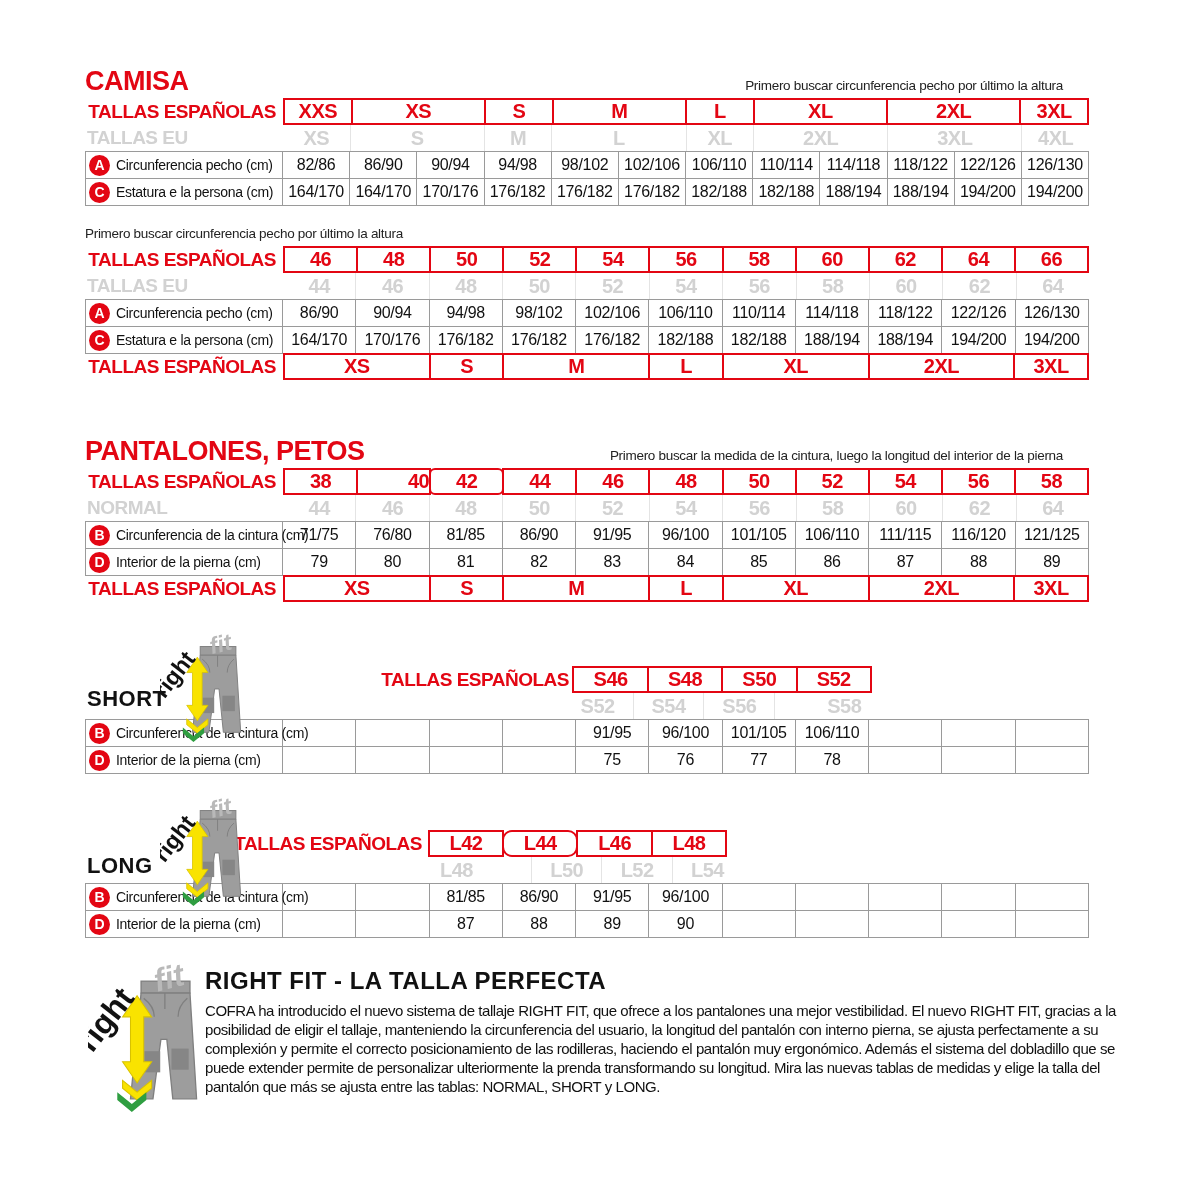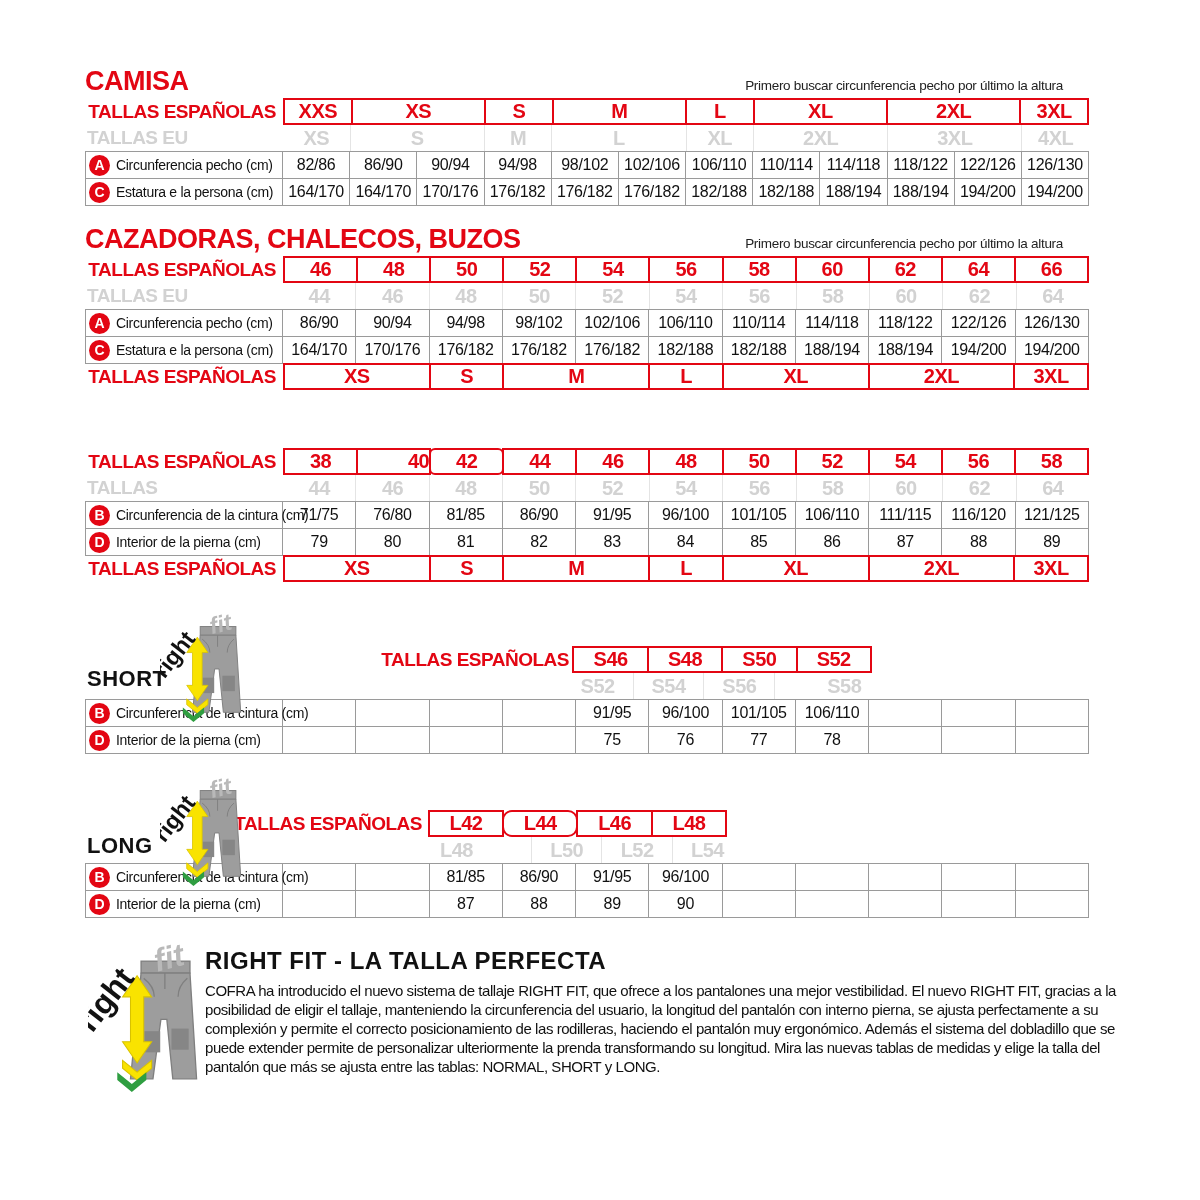--- a/index.html
+++ b/index.html
@@ -154,7 +154,6 @@
 
   <section class="sec-cazadoras">
     <div class="section-head">
-      <h2 class="sec-title">CAZADORAS, CHALECOS, BUZOS</h2>
       <div class="note">Primero buscar circunferencia pecho por último la altura</div>
     </div>
     <div class="row-grid">

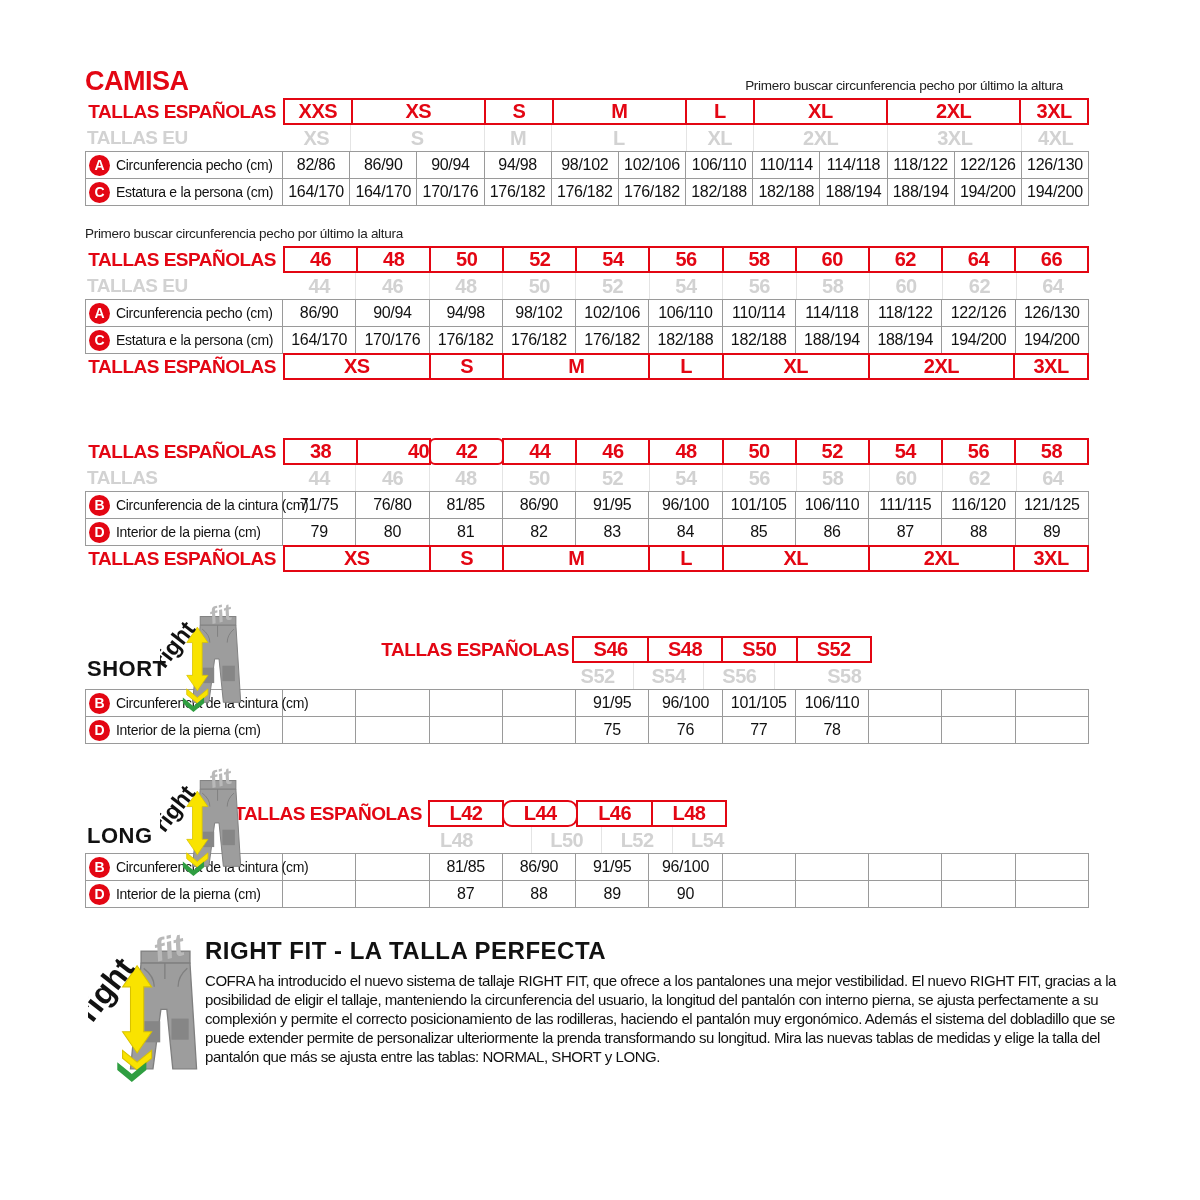--- a/index.html
+++ b/index.html
@@ -239,6 +239,10 @@
   </section>
 
   <section class="sec-pantalones">
+    <div class="section-head">
+      <h2 class="sec-title">PANTALONES, PETOS</h2>
+      <div class="note">Primero buscar la medida de la cintura, luego la longitud del interior de la pierna</div>
+    </div>
     <div class="row-grid">
       <div class="lab red-lab">TALLAS ESPAÑOLAS</div>
       <div class="data-area">

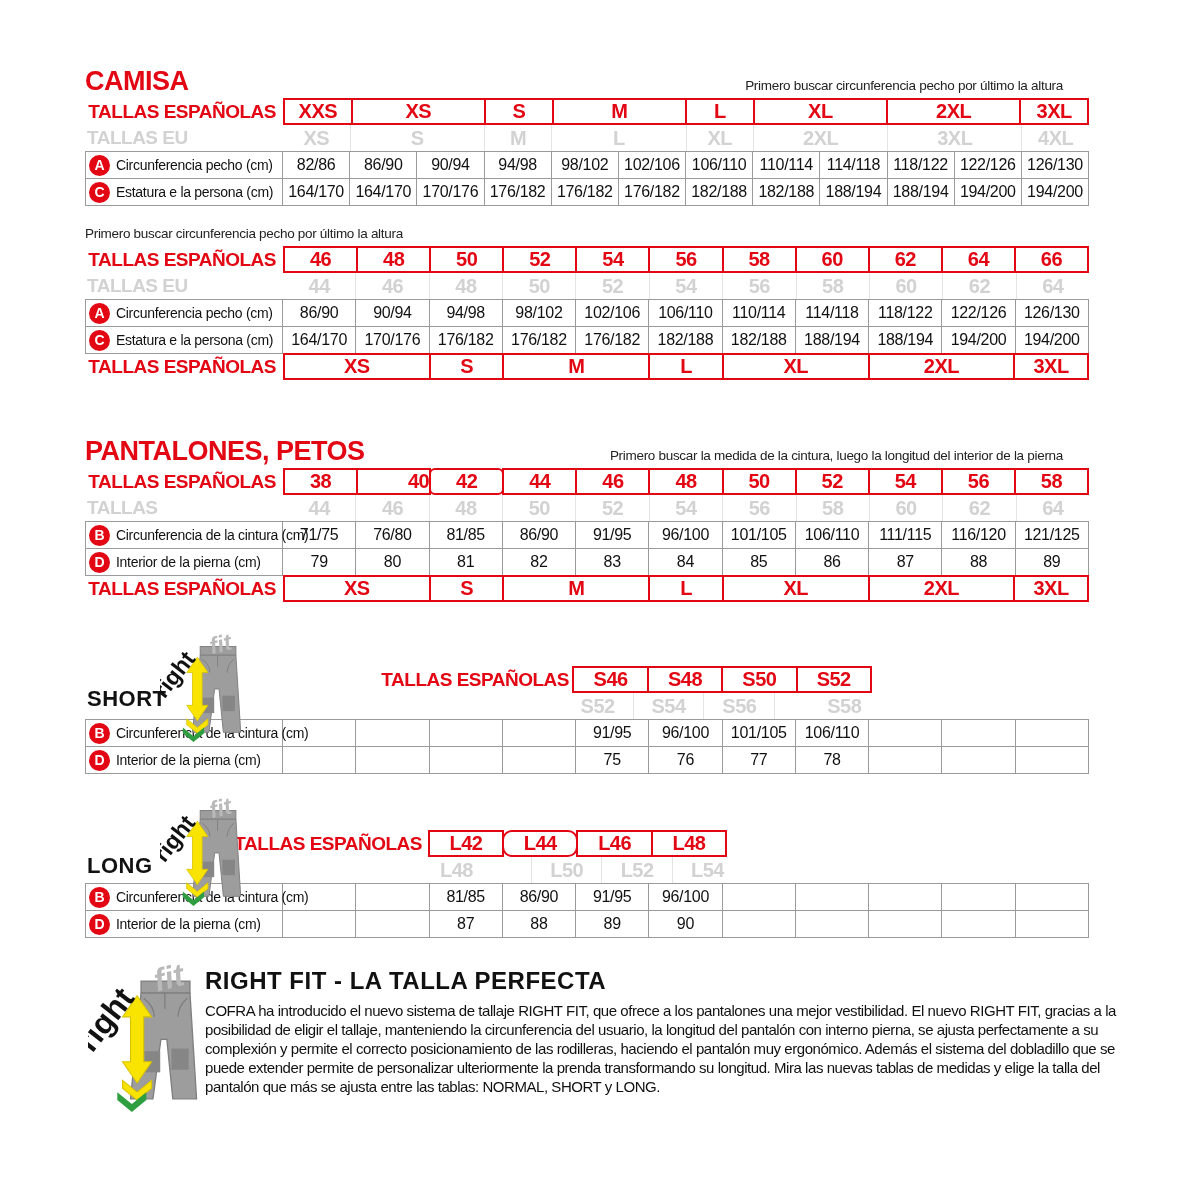--- a/index.html
+++ b/index.html
@@ -260,7 +260,7 @@
         </div>
     </div>
     <div class="row-grid gray-row">
-      <div class="lab gray-lab">TALLAS</div>
+      <div class="lab gray-lab">NORMAL</div>
       <div class="data-area">
           <div class="scell gray" style="flex: 1 1 0px;">44</div>
           <div class="scell gray" style="flex: 1 1 0px;">46</div>

